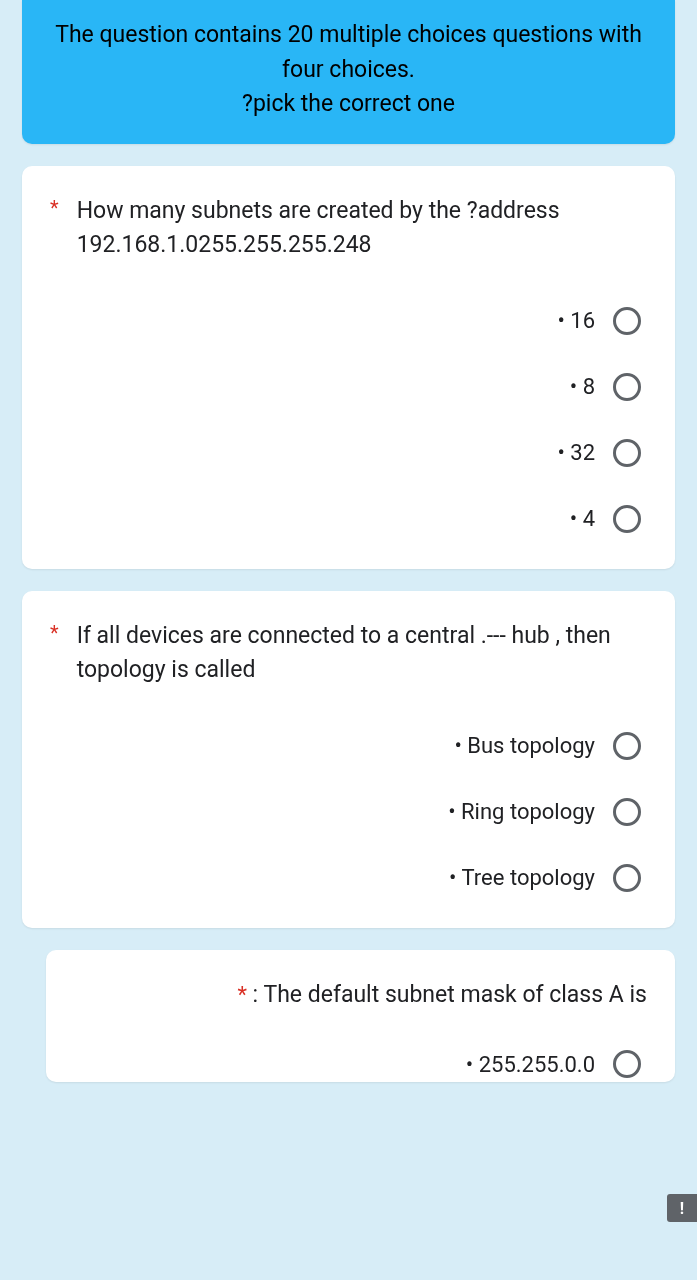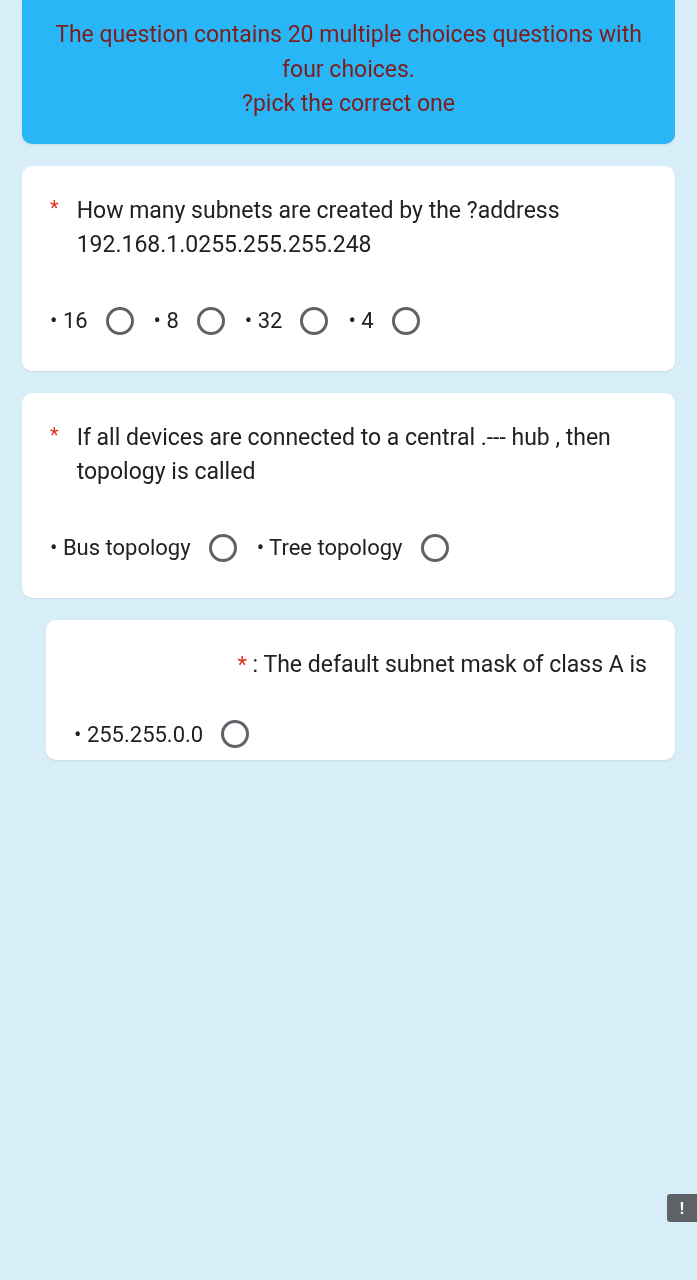--- a/index.html
+++ b/index.html
@@ -21,7 +21,7 @@
     box-shadow: 0 1px 2px rgba(0,0,0,0.08);
   }
   .header-card p {
-    color: #7f1d1d;
+    color: #000000;
     font-size: 23px;
     text-align: center;
     line-height: 1.5;

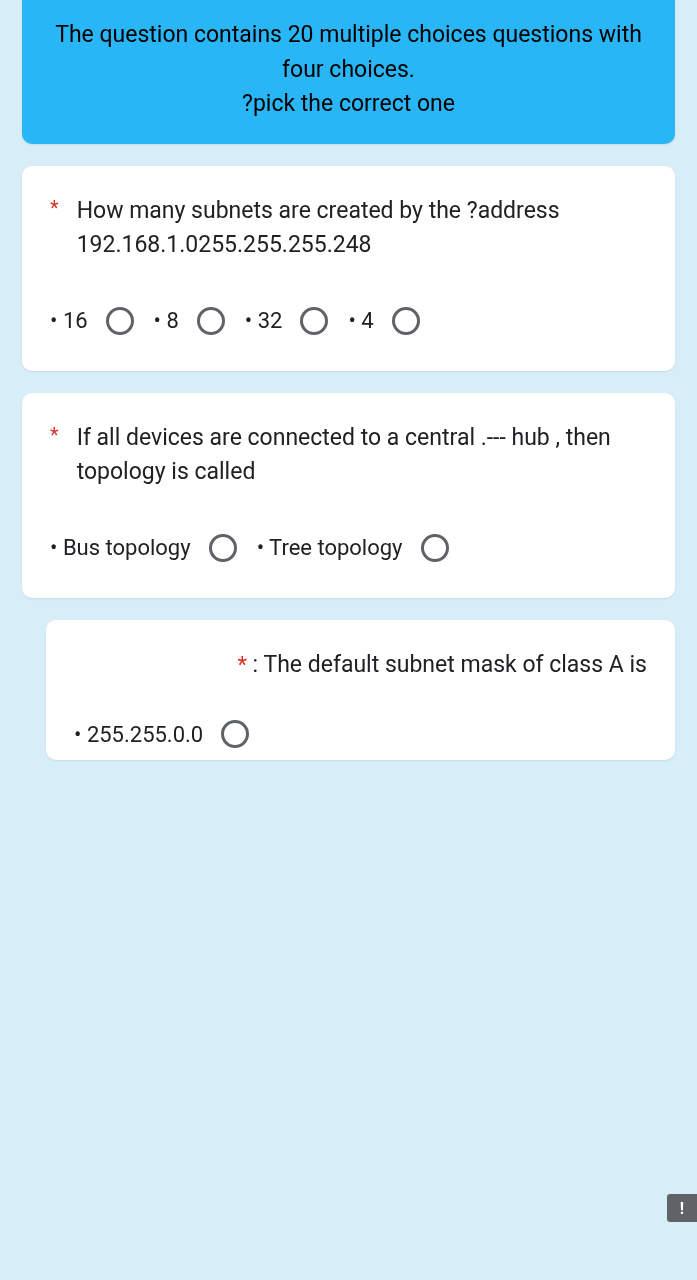--- a/index.html
+++ b/index.html
@@ -64,8 +64,8 @@
   .options {
     margin-top: 44px;
     display: flex;
-    flex-direction: row;
-    gap: 20px;
+    flex-direction: column;
+    gap: 38px;
     align-items: flex-end;
     padding-right: 6px;
   }

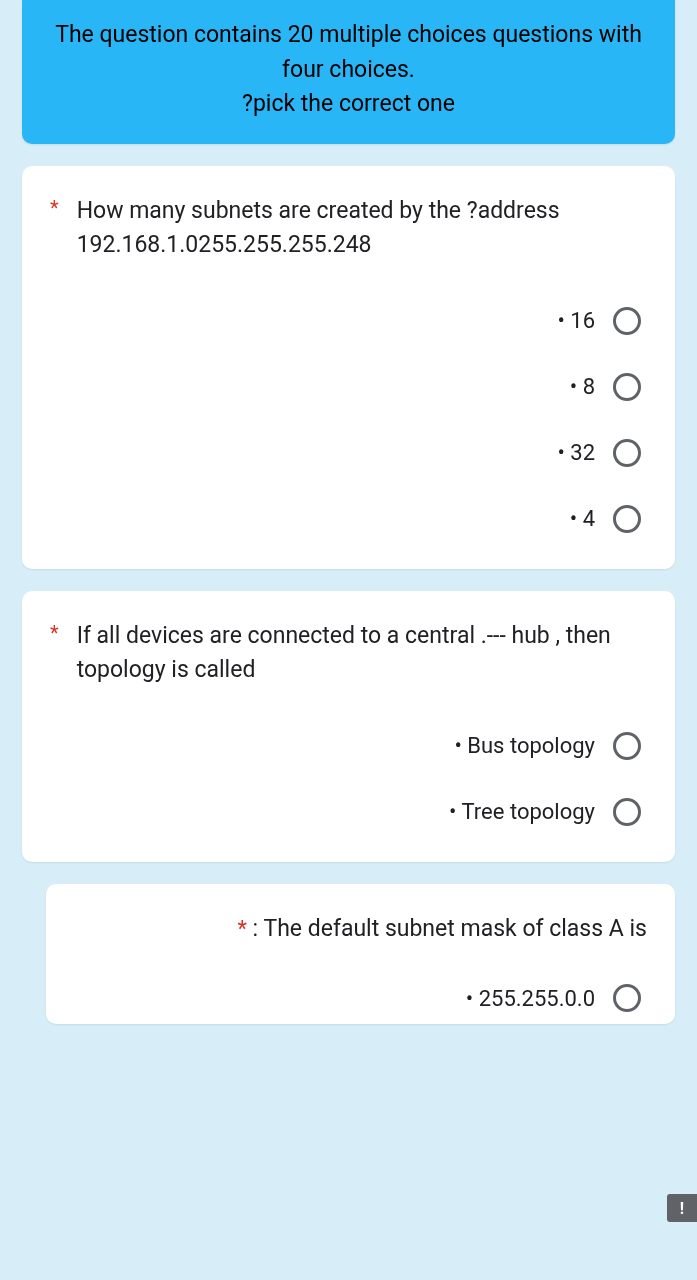--- a/index.html
+++ b/index.html
@@ -150,6 +150,10 @@
         <div class="radio"></div>
       </div>
       <div class="option">
+        <span class="option-label">• Ring topology</span>
+        <div class="radio"></div>
+      </div>
+      <div class="option">
         <span class="option-label">• Tree topology</span>
         <div class="radio"></div>
       </div>

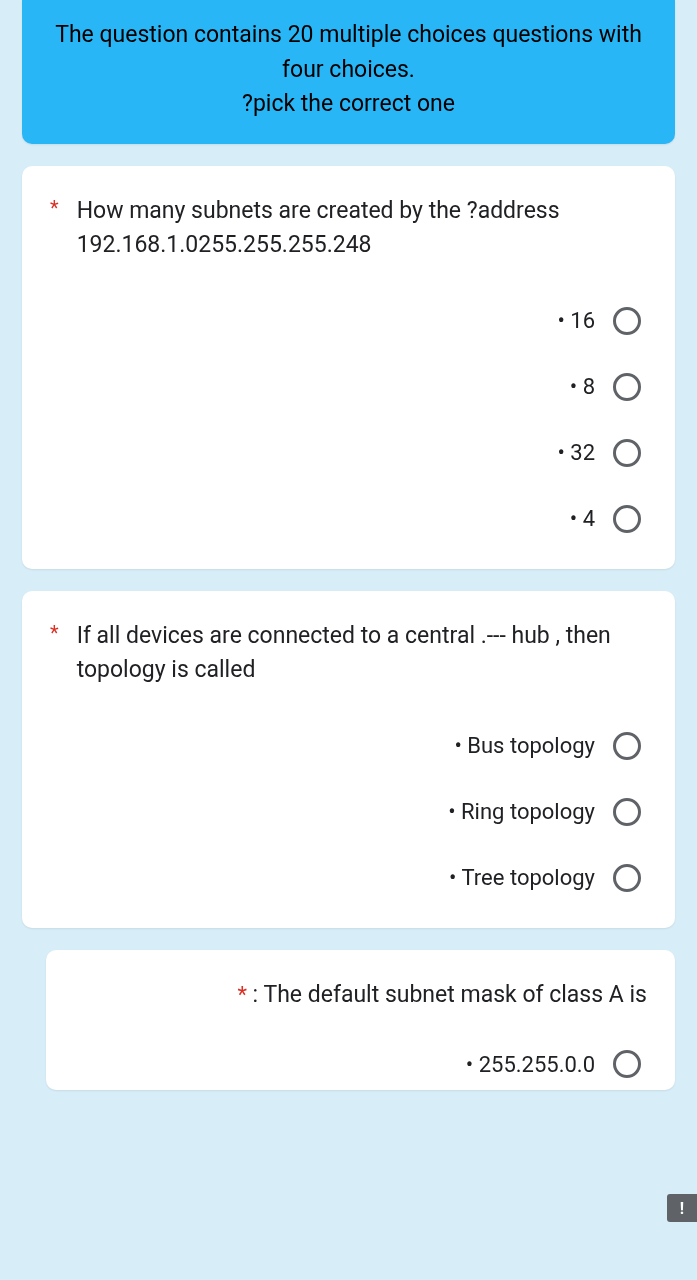--- a/index.html
+++ b/index.html
@@ -160,7 +160,7 @@
     </div>
   </div>
 
-  <div class="question-card" style="padding-bottom:12px;margin-left:24px;">
+  <div class="question-card" style="padding-bottom:4px;margin-left:24px;">
     <div class="question-text-inline">
       <span class="asterisk-inline">*</span><span> : The default subnet mask of class A is</span>
     </div>

